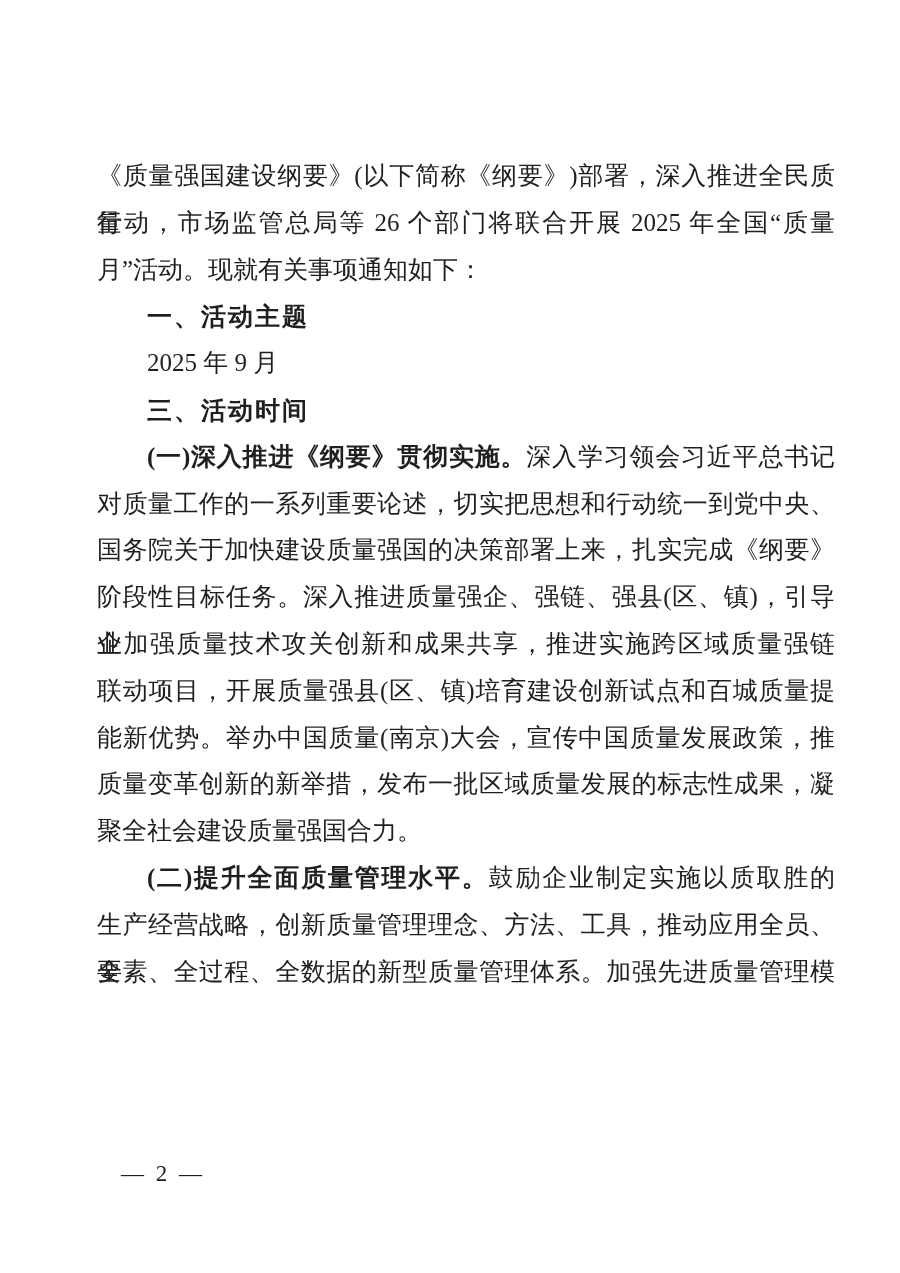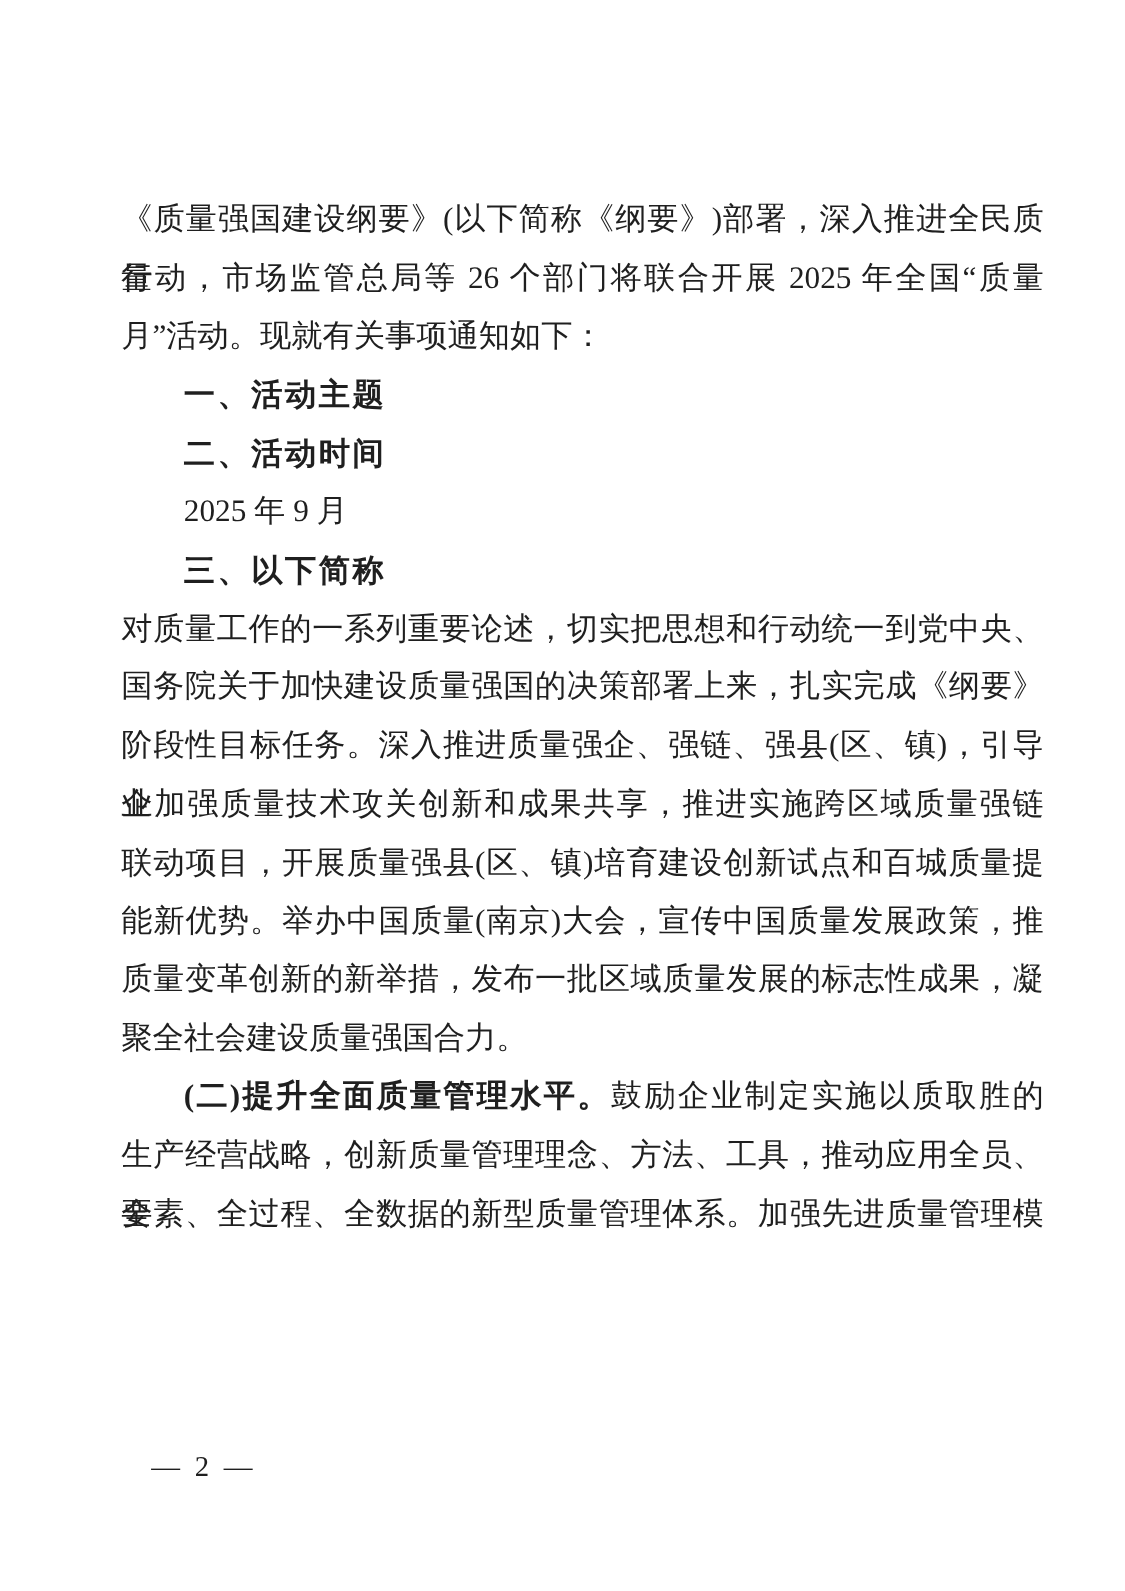--- a/index.html
+++ b/index.html
@@ -73,7 +73,6 @@
 
     <div class="ln h">一、活动主题</div>
 
-    <div class="ln h">二、活动时间</div>
     <div class="ln ind">2025 年 9 月</div>
 
     <div class="ln h">三、以下简称</div>

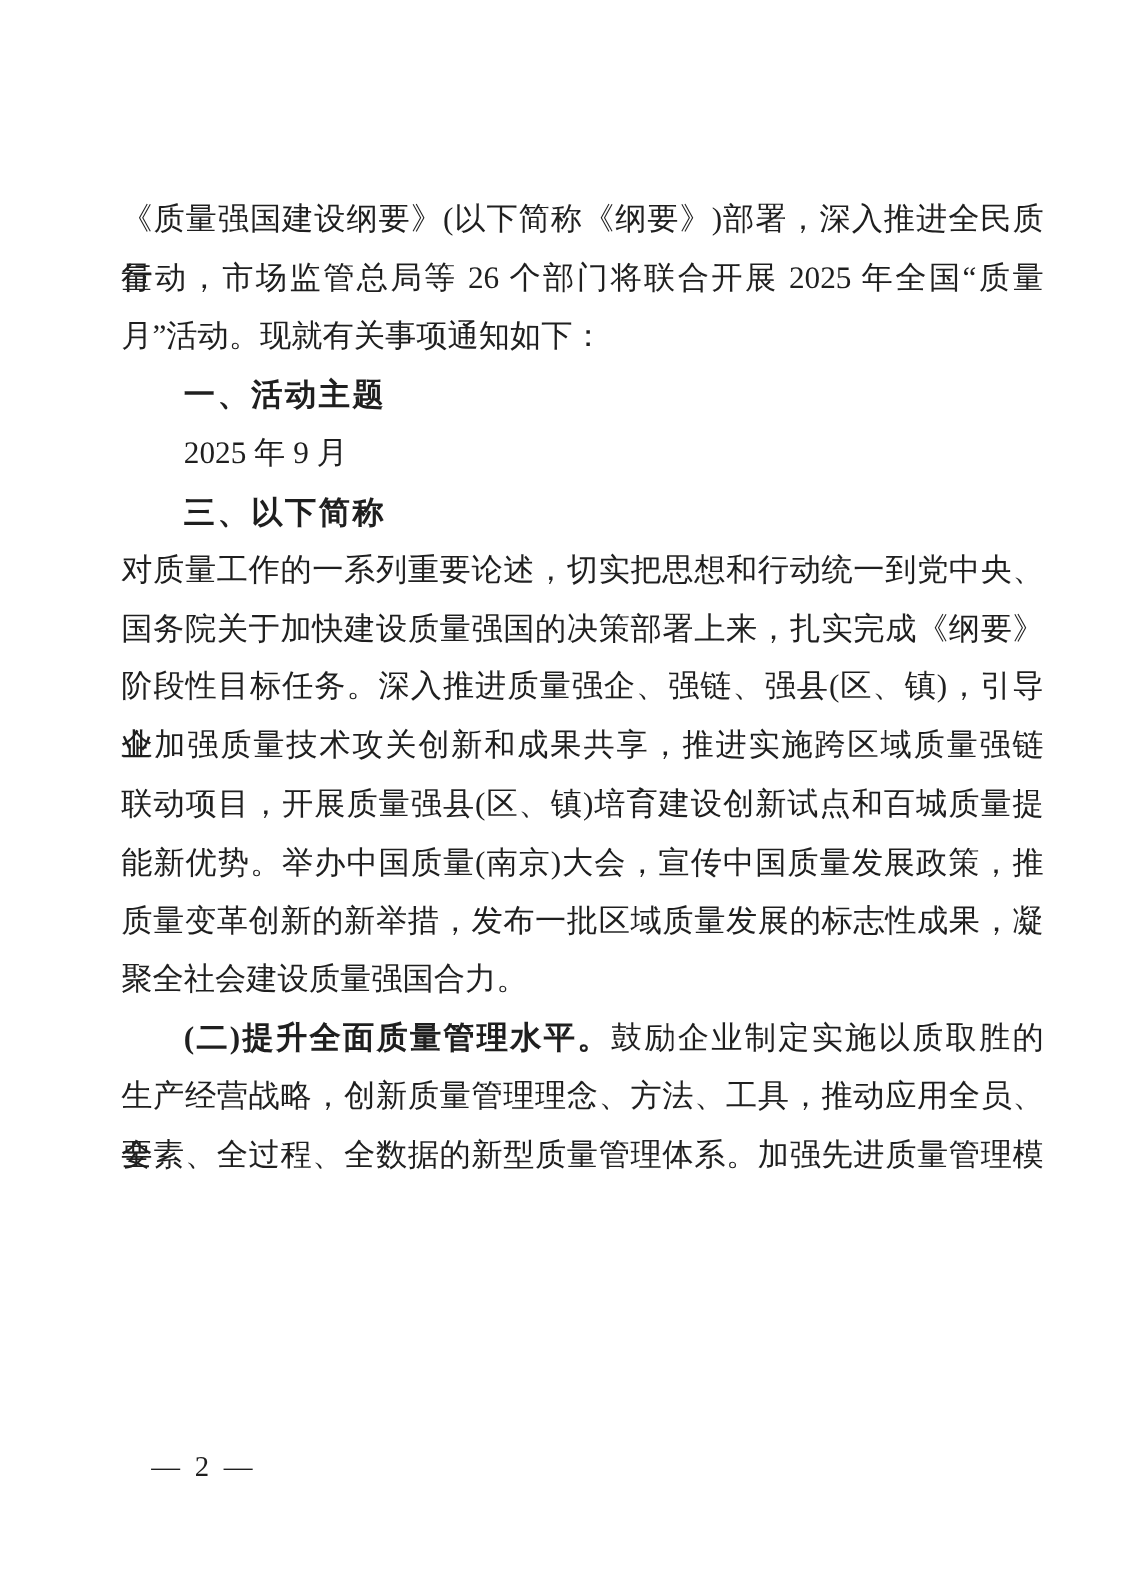--- a/index.html
+++ b/index.html
@@ -75,7 +75,7 @@
 
     <div class="ln ind">2025 年 9 月</div>
 
-    <div class="ln h">三、以下简称</div>
+    <div class="ln h">三、活动时间</div>
 
     <div class="ln j">对质量工作的一系列重要论述，切实把思想和行动统一到党中央、</div>
     <div class="ln j">国务院关于加快建设质量强国的决策部署上来，扎实完成《纲要》</div>

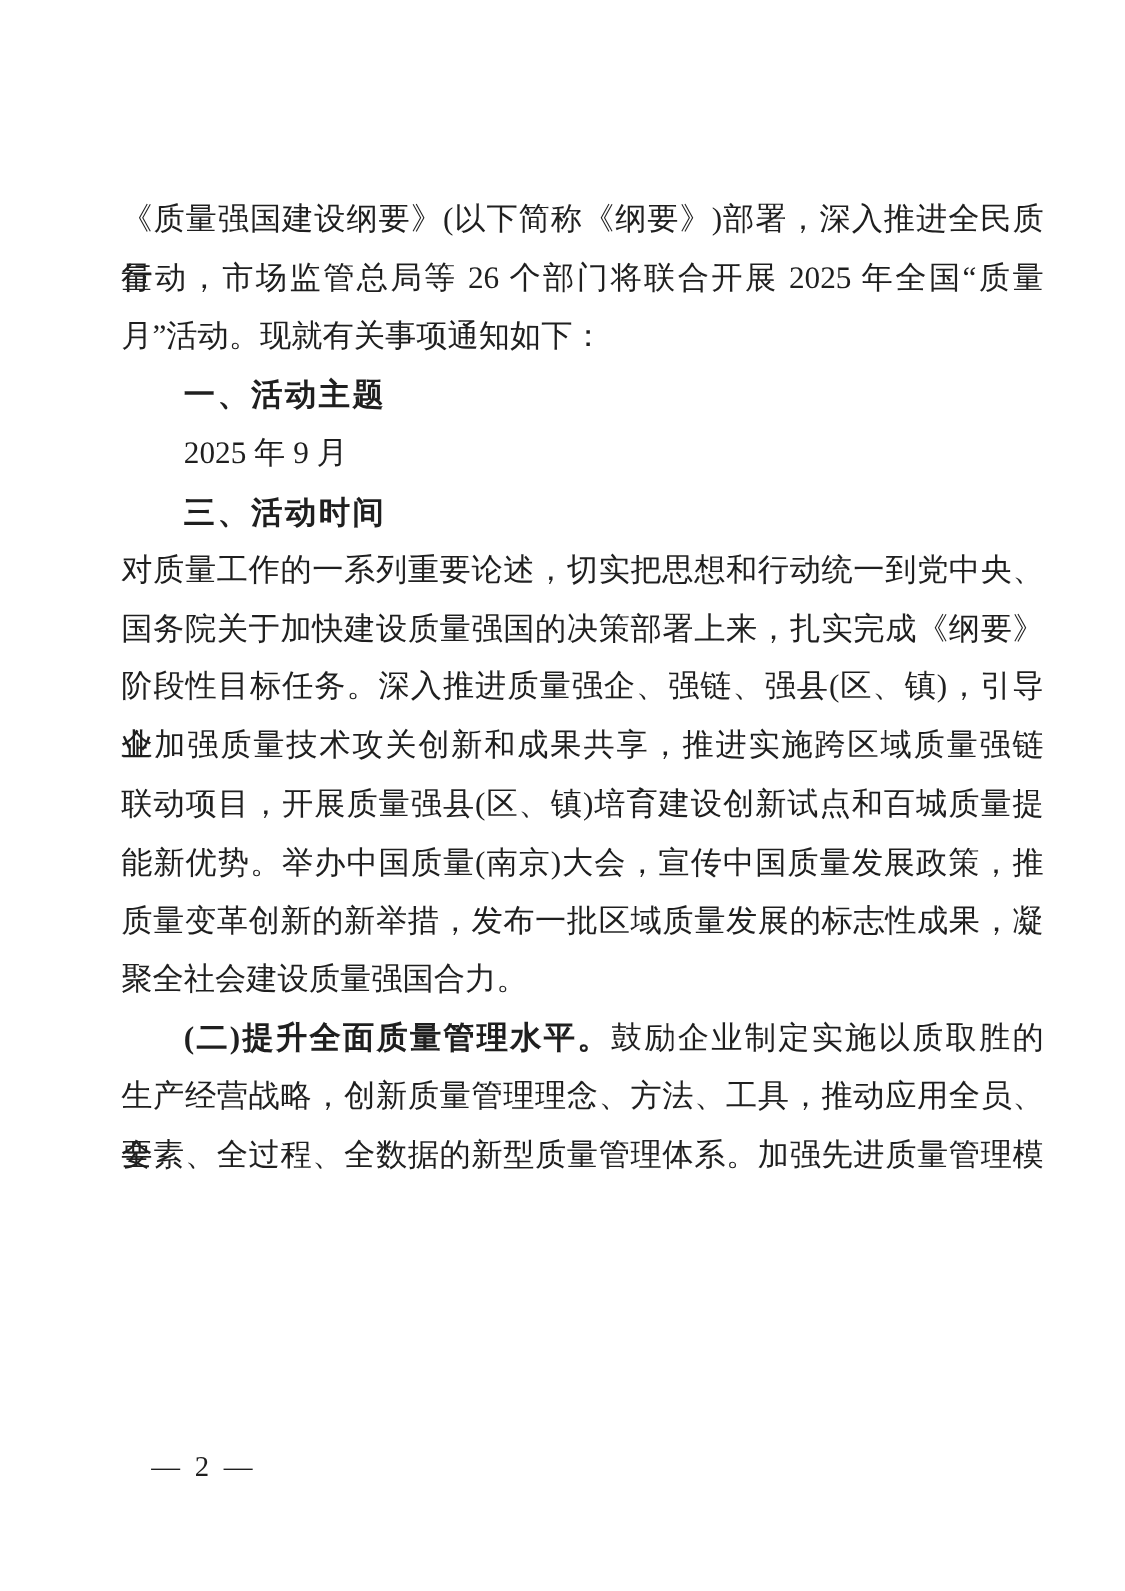--- a/index.html
+++ b/index.html
@@ -77,6 +77,7 @@
 
     <div class="ln h">三、活动时间</div>
 
+    <div class="ln j ind"><span class="lead">(一)深入推进《纲要》贯彻实施。</span><span>深入学习领会习近平总书记</span></div>
     <div class="ln j">对质量工作的一系列重要论述，切实把思想和行动统一到党中央、</div>
     <div class="ln j">国务院关于加快建设质量强国的决策部署上来，扎实完成《纲要》</div>
     <div class="ln j">阶段性目标任务。深入推进质量强企、强链、强县(区、镇)，引导企</div>

